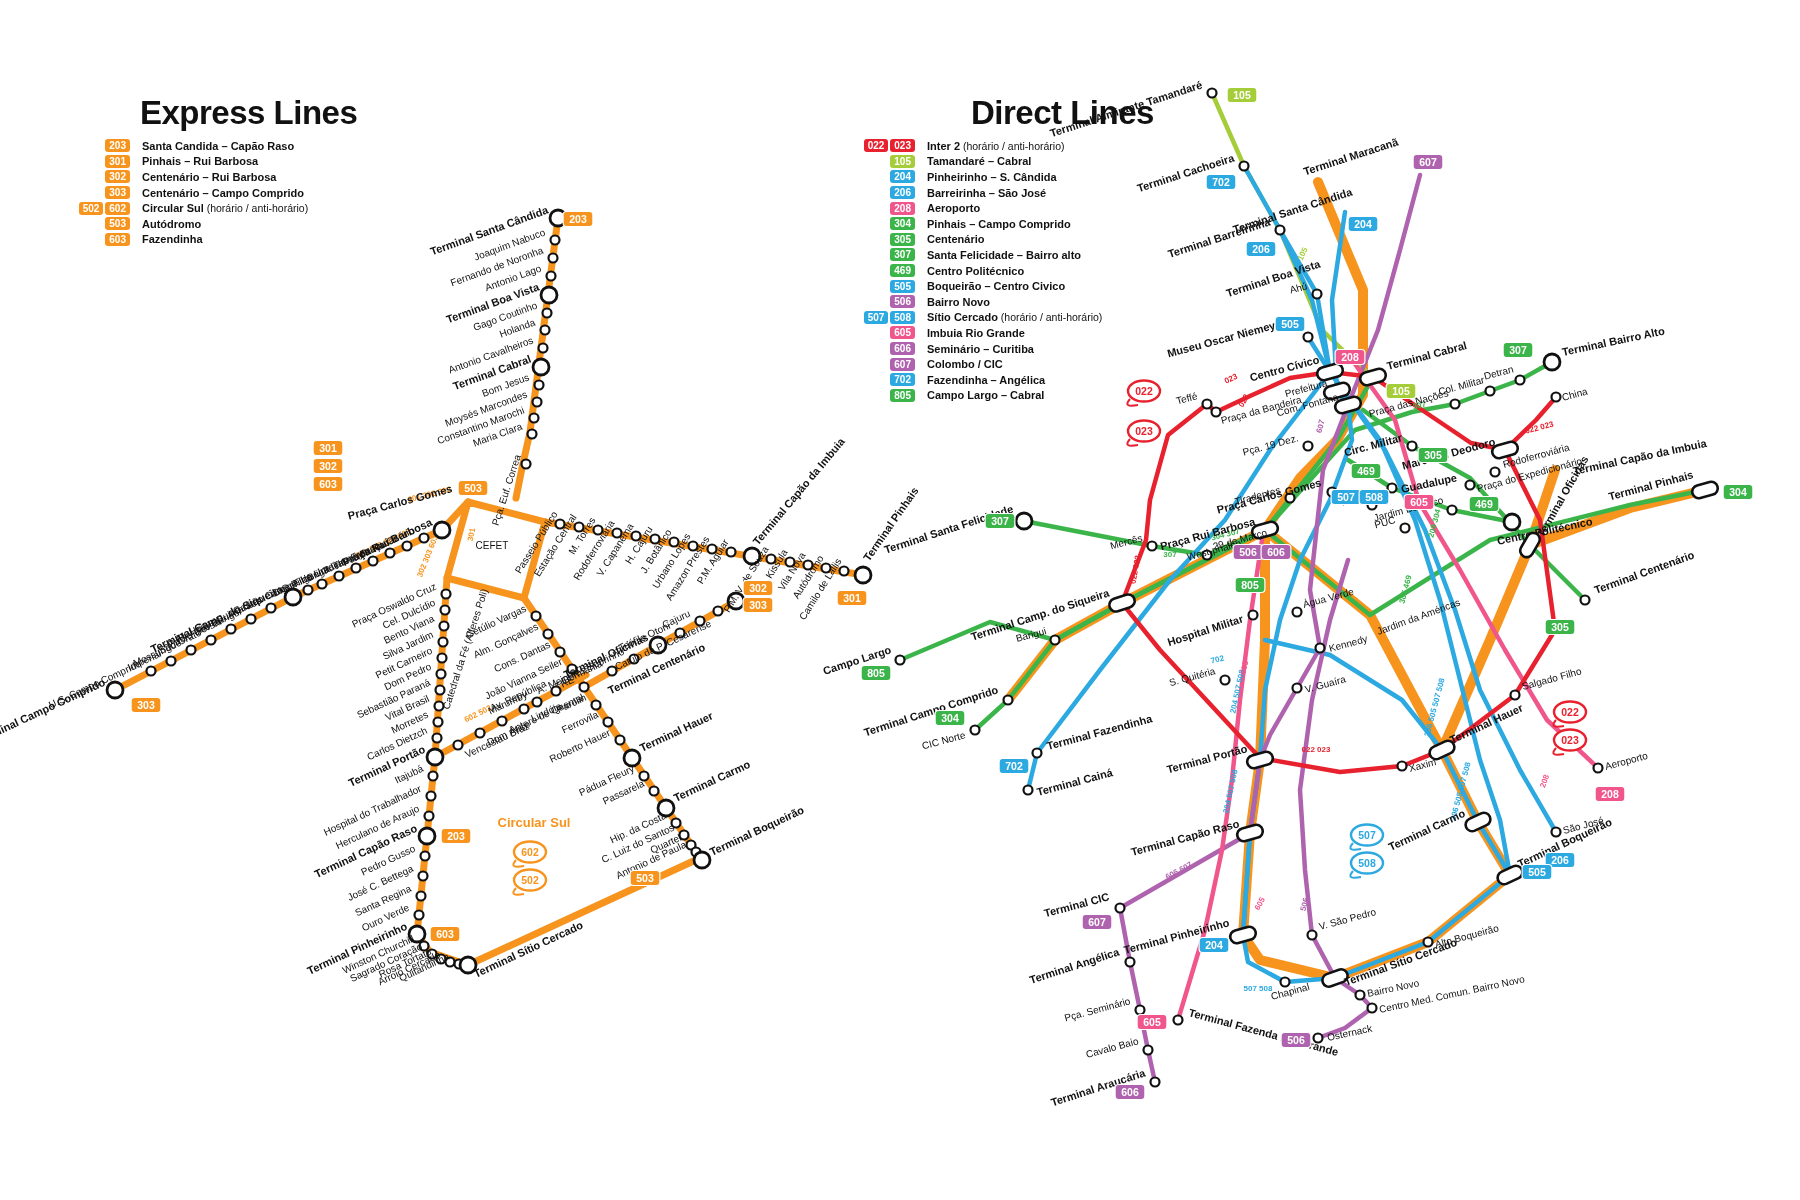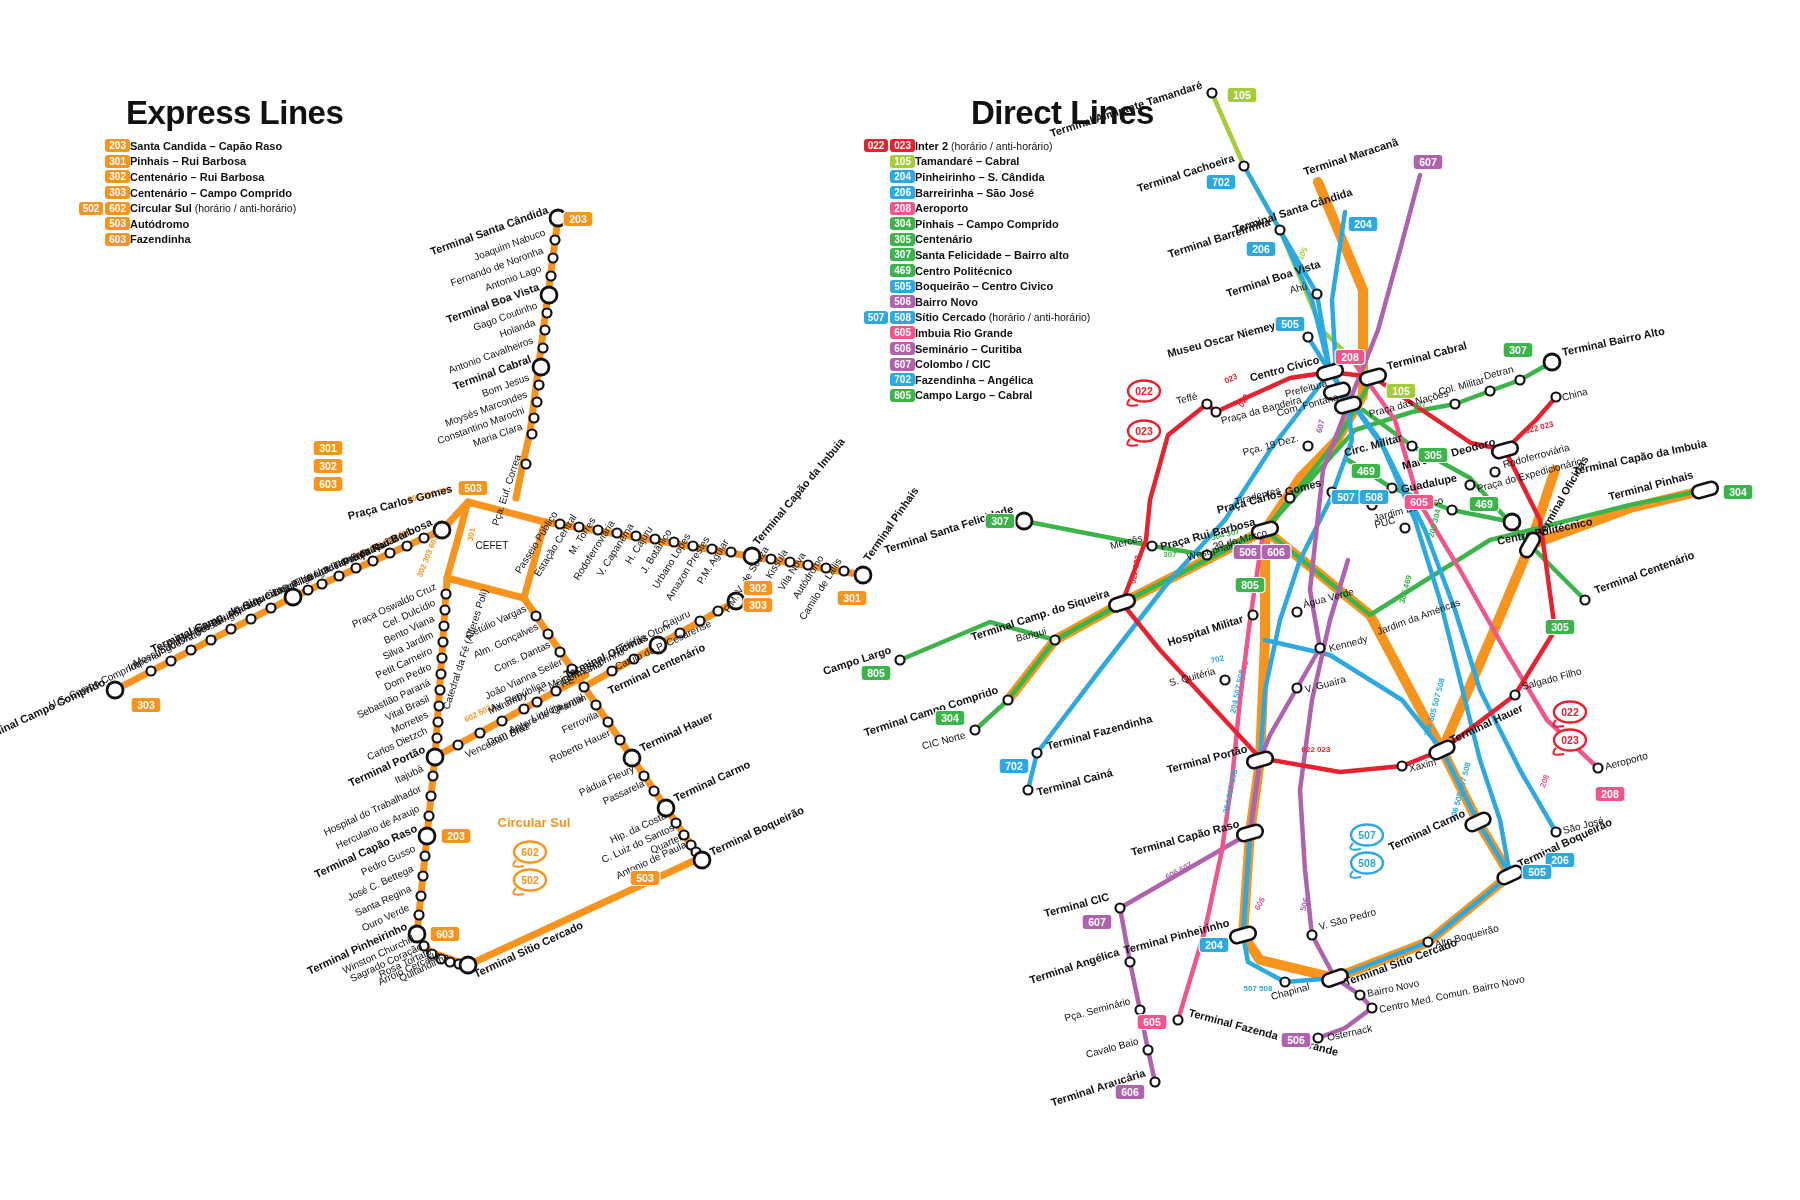--- a/index.html
+++ b/index.html
@@ -16,7 +16,7 @@
 </head>
 <body>
 
-<h1 class="title" style="left:126px;top:72px;">Express Lines</h1>
+<h1 class="title" style="left:140px;top:72px;">Express Lines</h1>
 <h1 class="title" style="left:971px;top:72px;">Direct Lines</h1>
 
 <div id="legend-express" class="legend" style="left:56px;top:138px;">

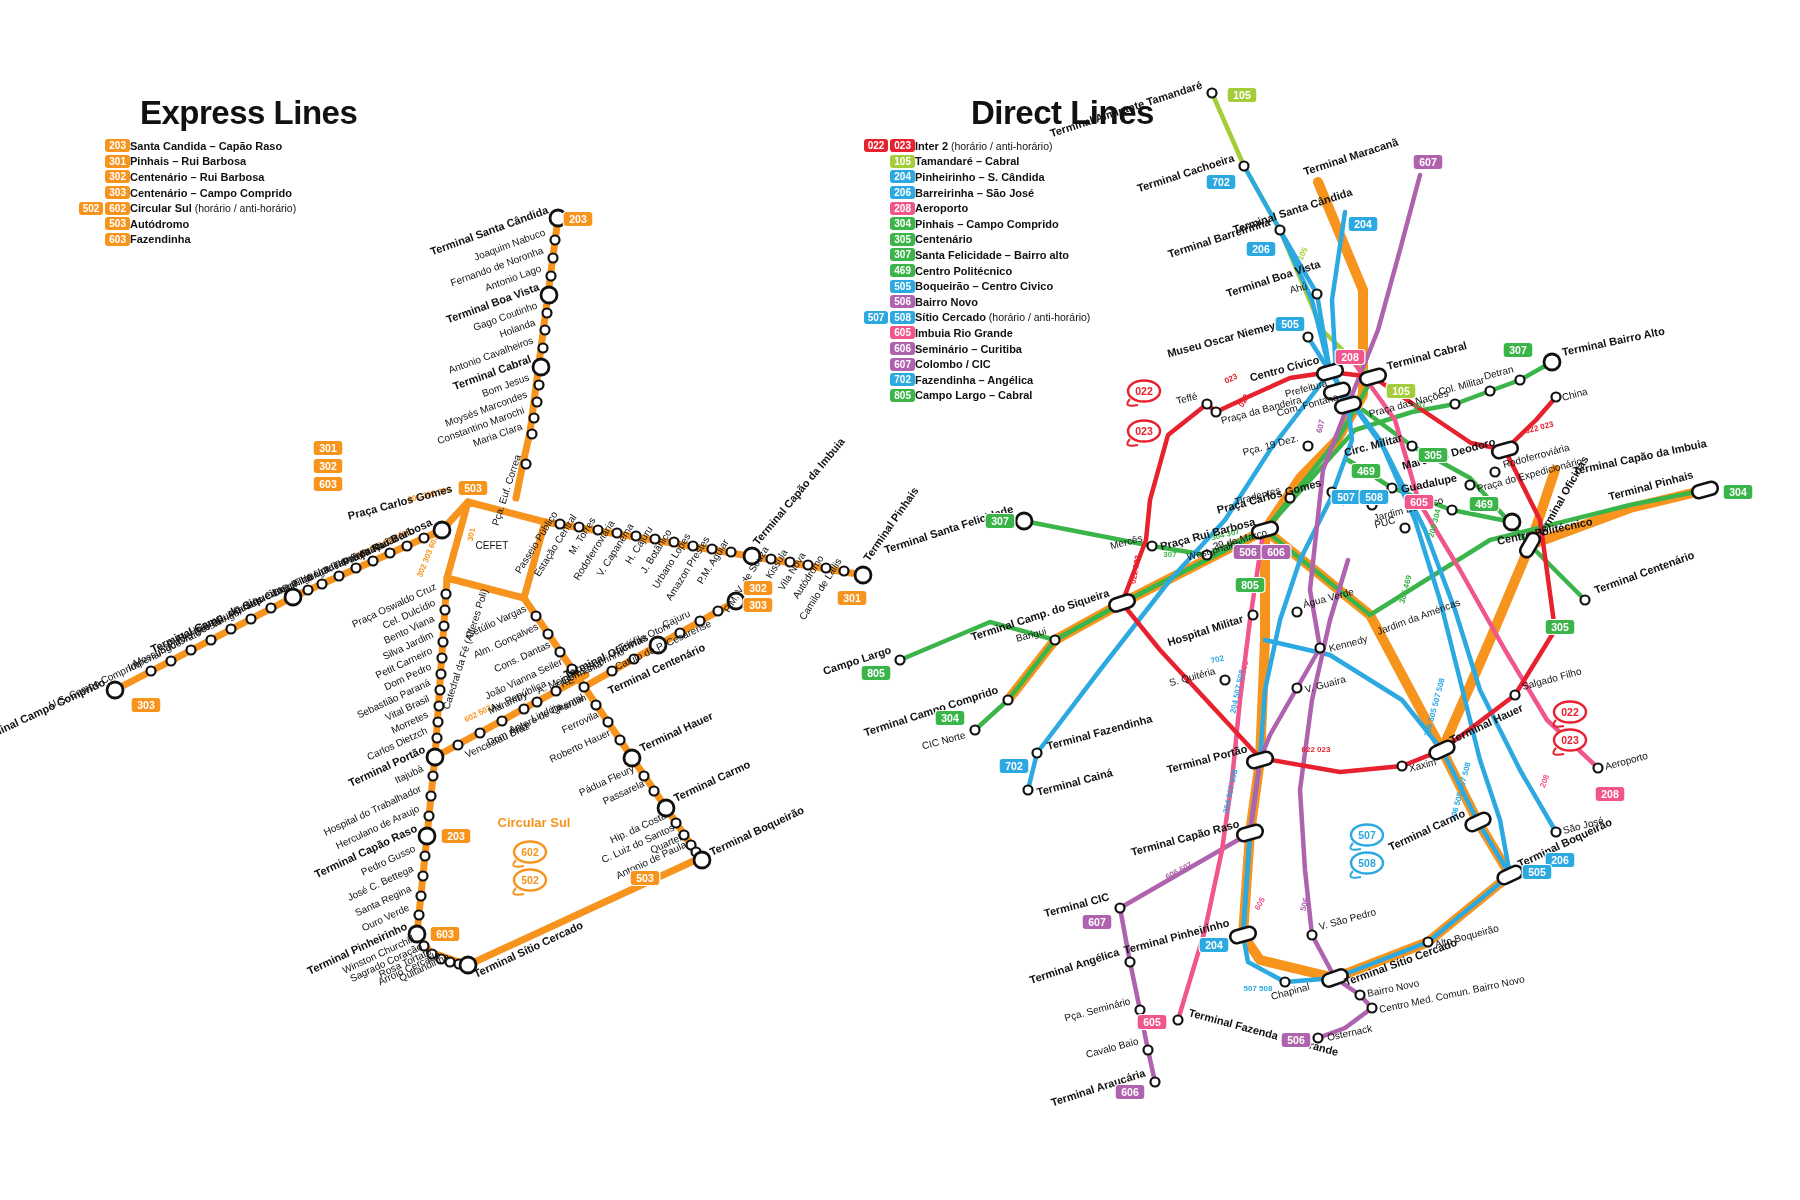--- a/index.html
+++ b/index.html
@@ -9,7 +9,7 @@
   .lrow{display:flex;align-items:center;height:15.6px;}
   .lbadges{display:flex;justify-content:flex-end;gap:2px;}
   .lb{font-size:10px;line-height:13px;font-weight:700;color:#fff;padding:0 4px;border-radius:3px;white-space:nowrap;}
-  .ltext{font-size:11px;font-weight:700;color:#111;margin-left:0;white-space:nowrap;}
+  .ltext{font-size:11px;font-weight:700;color:#111;margin-left:12px;white-space:nowrap;}
   .ltext .note{font-weight:400;font-size:10.5px;}
   svg{position:absolute;left:0;top:0;}
 </style>

